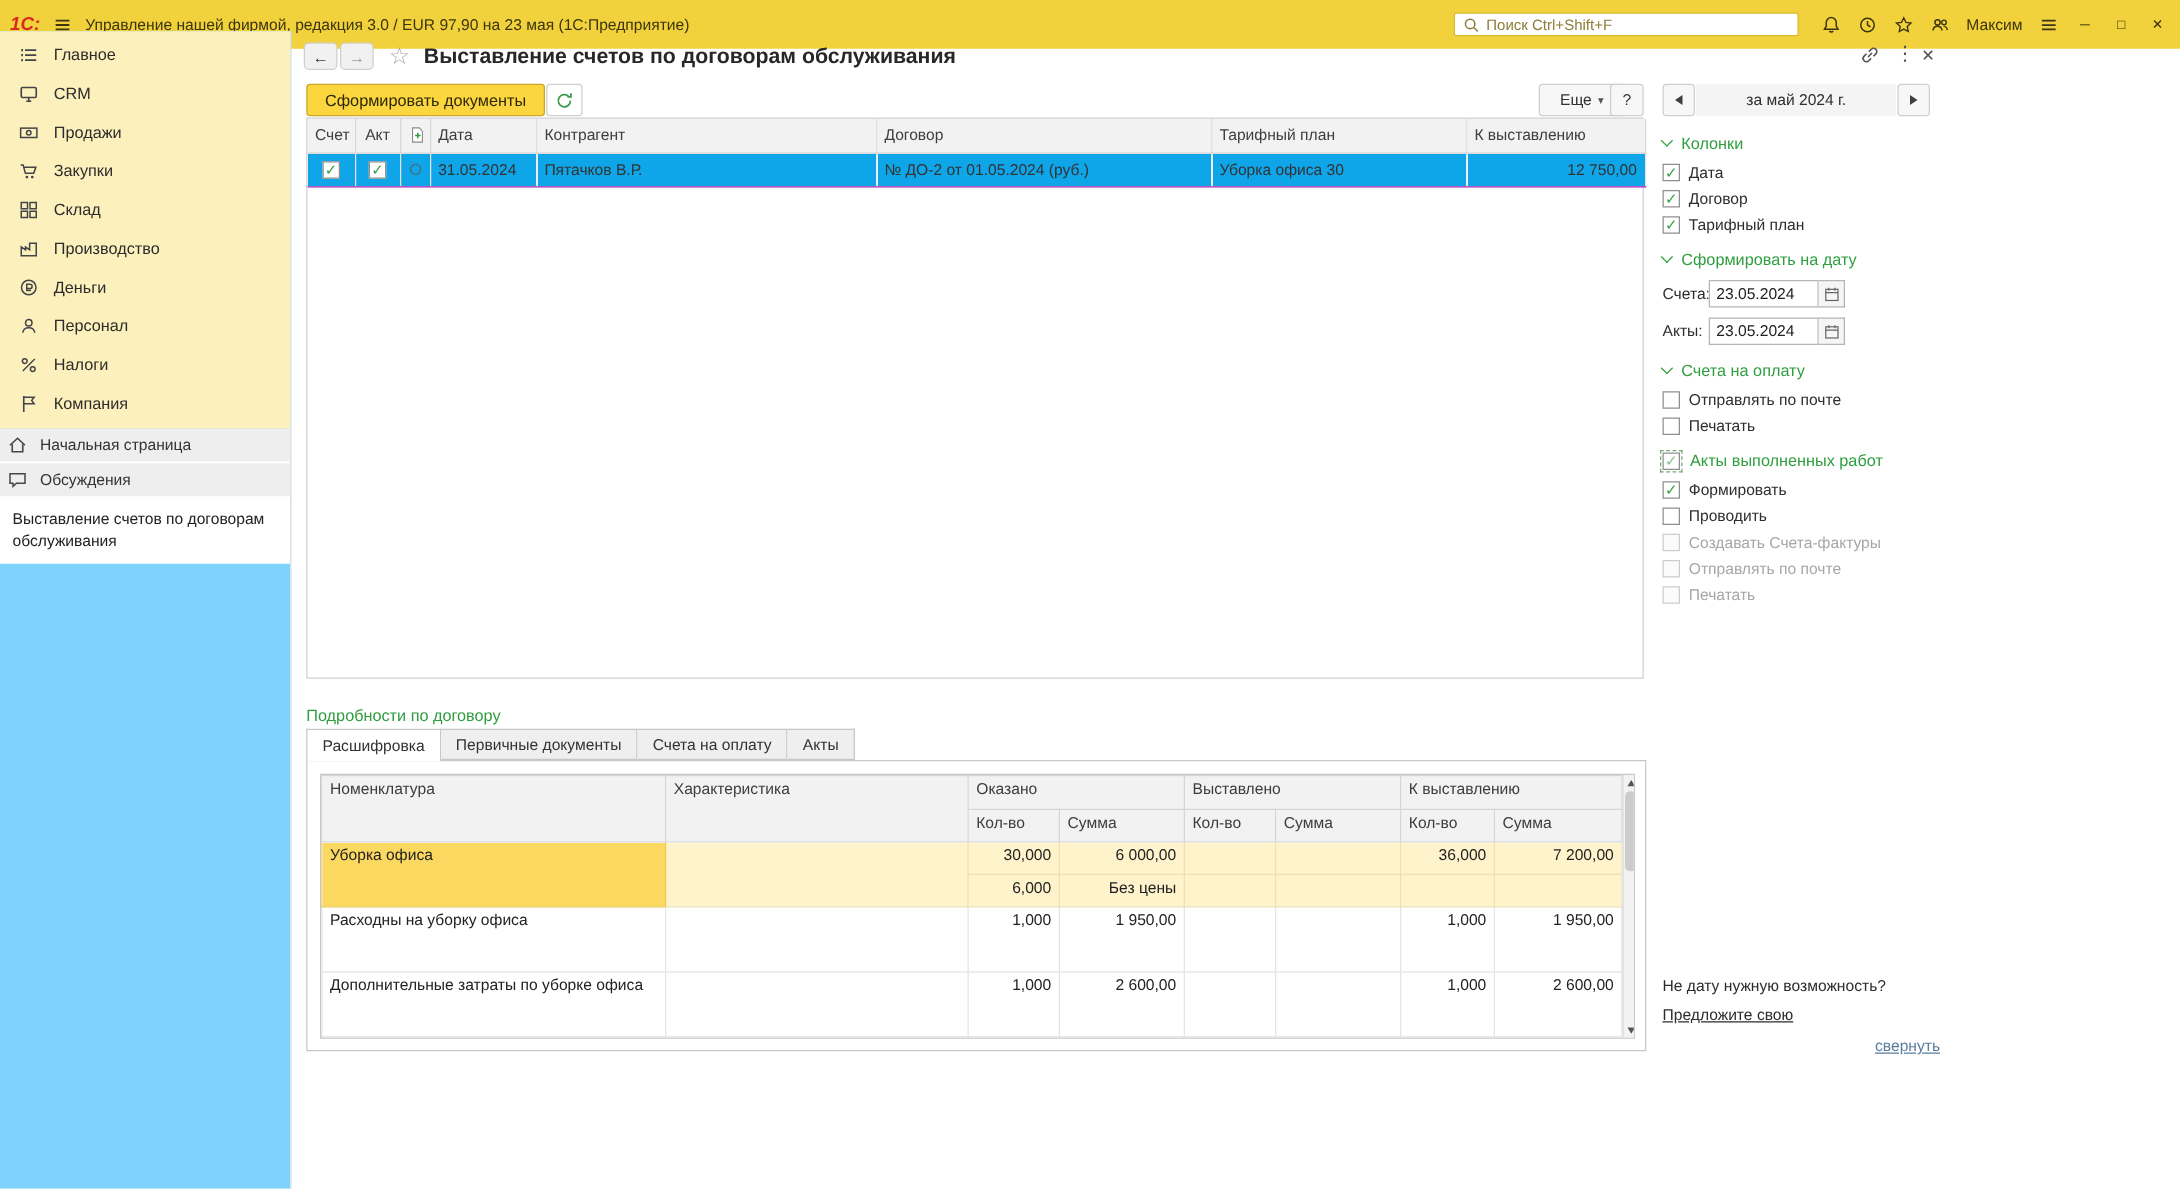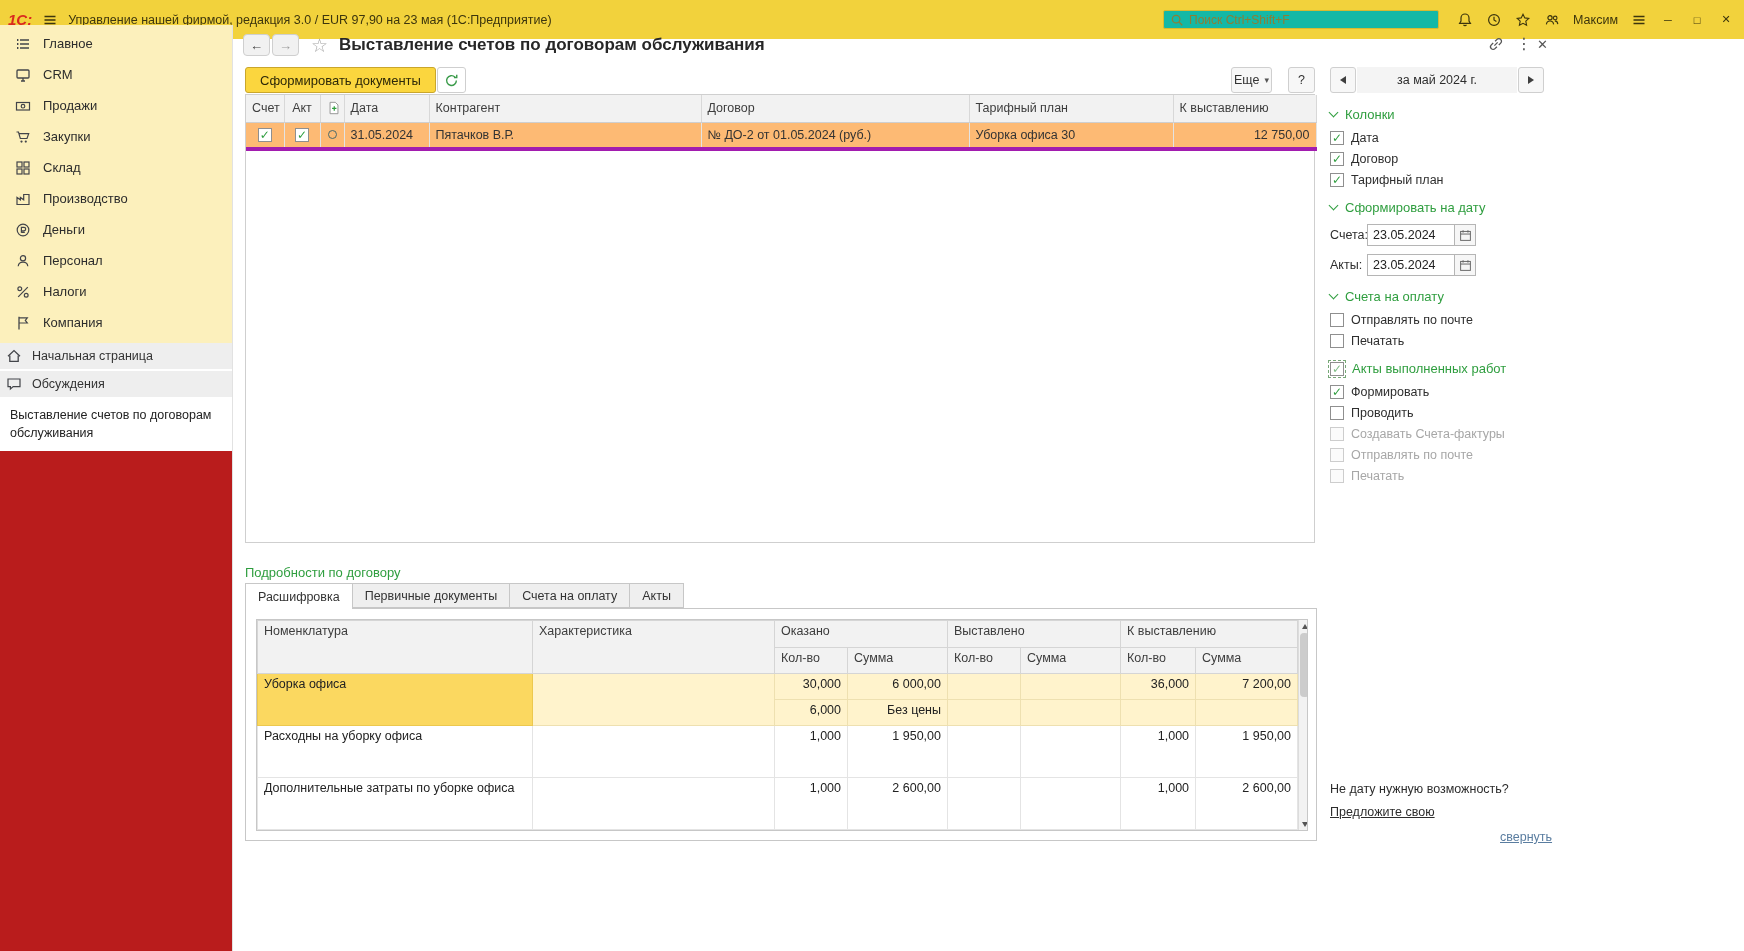--- a/index.html
+++ b/index.html
@@ -16,7 +16,7 @@
 .logo{color:#da2a1f;font-weight:700;font-style:italic;font-size:15px;white-space:nowrap}
 .tb-title{white-space:nowrap;overflow:hidden}
 .tb-search{margin-left:auto;display:flex;align-items:center;gap:5px;width:276px;height:19px;
-  background:#14b8a6;border:1px solid #d6ba31;border-radius:2px;padding:0 6px;flex:none}
+  background:#ffffff;border:1px solid #d6ba31;border-radius:2px;padding:0 6px;flex:none}
 .tb-search input{flex:1;border:0;background:transparent;outline:0;font:inherit;font-size:12px;color:#564a12;min-width:0}
 .tb-search input::placeholder{color:#8d7d36}
 .tb-icons{display:flex;align-items:center;gap:13px;margin:0 2px 0 8px;flex:none}

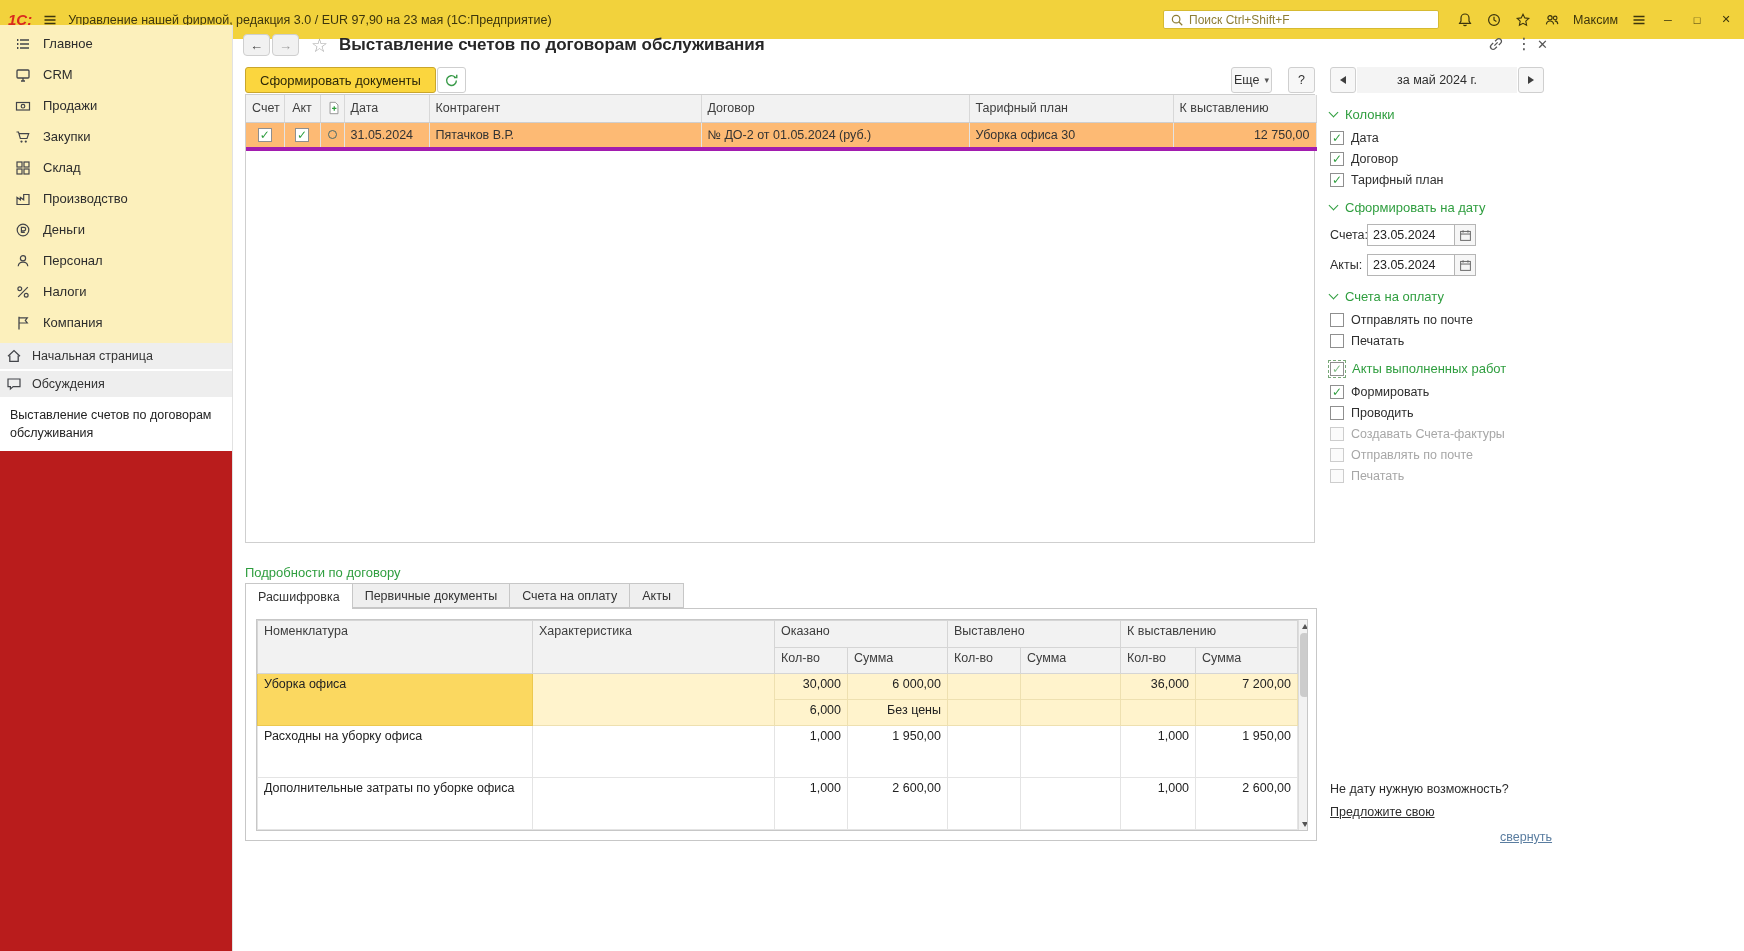--- a/index.html
+++ b/index.html
@@ -25,7 +25,7 @@
 .wbtn{width:16px;text-align:center;font-size:11px;color:#3c350d;cursor:pointer}
 
 
-.sidebar{position:absolute;left:0;top:25px;width:233px;height:926px;background:#b91c1c;border-right:1px solid #e2e2e2}
+.sidebar{position:absolute;left:0;top:25px;width:233px;height:926px;background:#7dd3fc;border-right:1px solid #e2e2e2}
 .sb-sections{background:#fcf0bc;padding:3px 0 5px}
 .sb-item{display:flex;align-items:center;gap:12px;height:31px;padding:0 8px 0 15px;cursor:pointer}
 .sb-item .lbl{font-size:13px;color:#2c2c2c;white-space:nowrap}

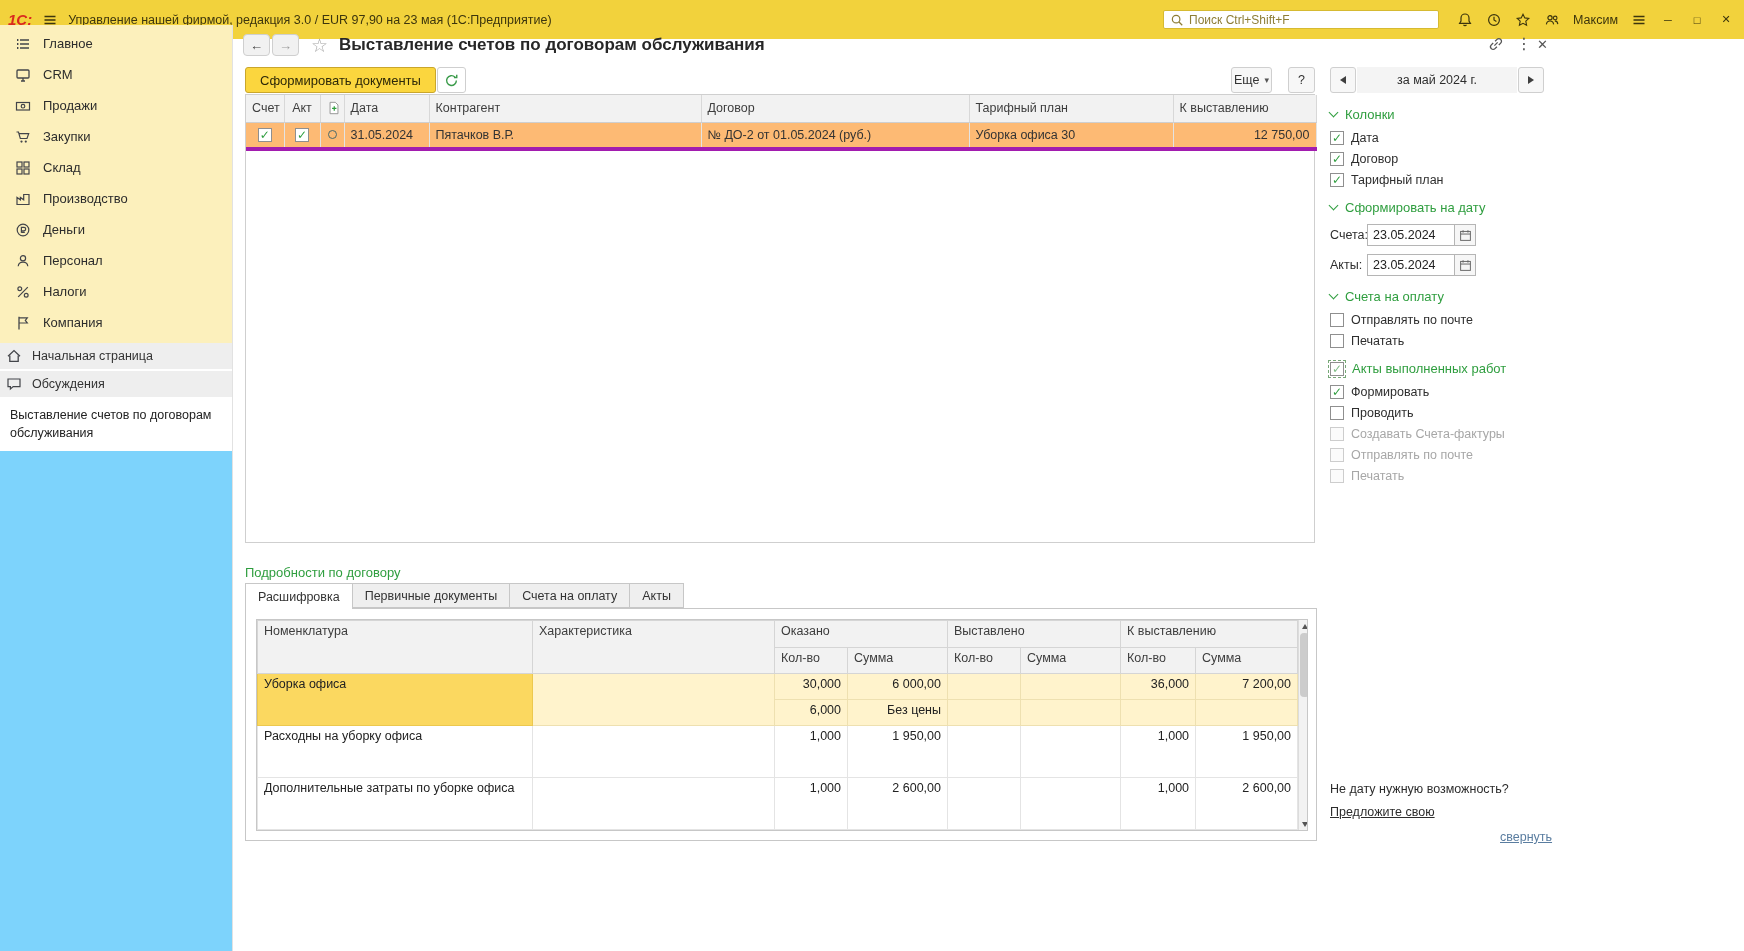--- a/index.html
+++ b/index.html
@@ -48,7 +48,7 @@
 .btn-ico{position:absolute;width:29px;height:26px;border:1px solid #cfcfcf;border-radius:3px;background:#fff;
   display:flex;align-items:center;justify-content:center;cursor:pointer}
 .btn-light{position:absolute;height:26px;border:1px solid #cfcfcf;border-radius:3px;background:#f7f7f7;
-  font-size:12.5px;color:#333;display:flex;align-items:center;justify-content:center;gap:5px;cursor:pointer;padding:0 2px}
+  font-size:12.5px;color:#333;display:flex;align-items:center;justify-content:center;gap:5px;cursor:pointer;padding:0 16px}
 .pnav-label{position:absolute;left:1357px;top:67px;width:160px;height:26px;background:#f4f4f4;
   display:flex;align-items:center;justify-content:center;font-size:12.5px;color:#2e2e2e}
 

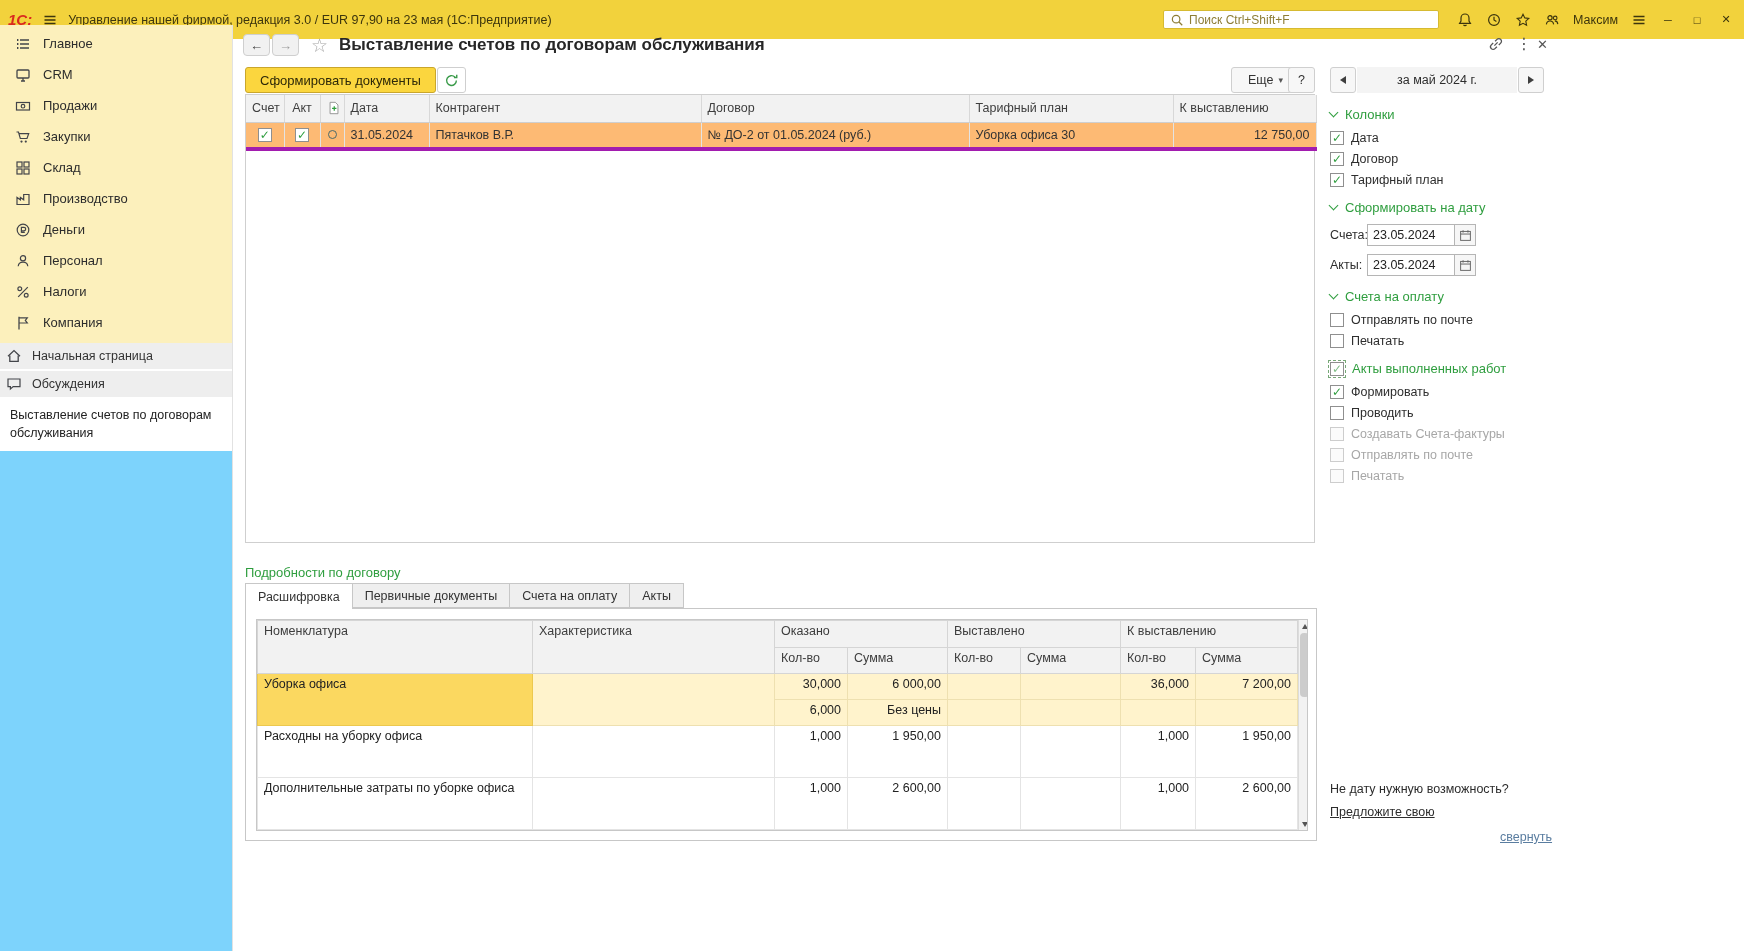--- a/index.html
+++ b/index.html
@@ -57,7 +57,7 @@
 .itable{border-collapse:collapse;width:100%;table-layout:fixed;font-size:12.5px}
 .itable td{height:27px;padding:0 6px;border-right:1px solid #e3e3e3;overflow:hidden;white-space:nowrap}
 .itable tr.head td{background:#f2f2f2;border-right:1px solid #d8d8d8;border-bottom:1px solid #cfcfcf;color:#3e3e3e}
-.itable tr.row td{background:#fdba74;border-bottom:4px solid #a21caf}
+.itable tr.row td{background:#0ea5e9;border-bottom:1px solid #a21caf}
 .tc{text-align:center}
 .num{text-align:right}
 .stc{display:inline-block;width:9px;height:9px;border:1.6px solid #4c6a6a;border-radius:50%}

